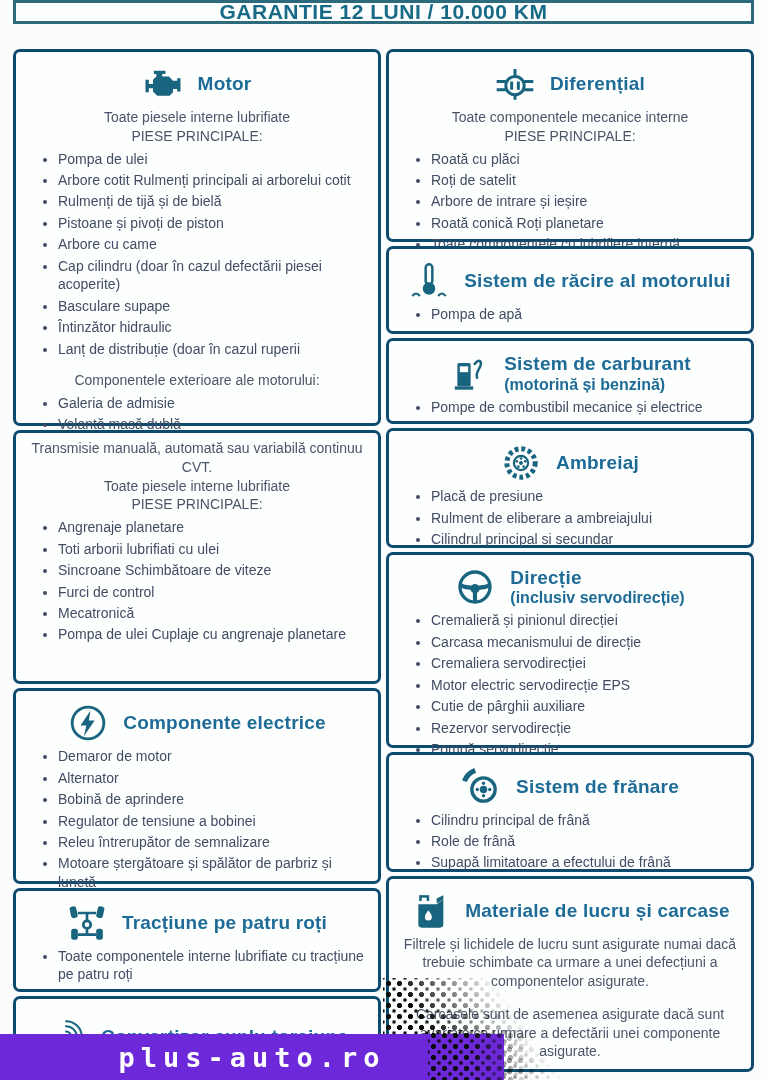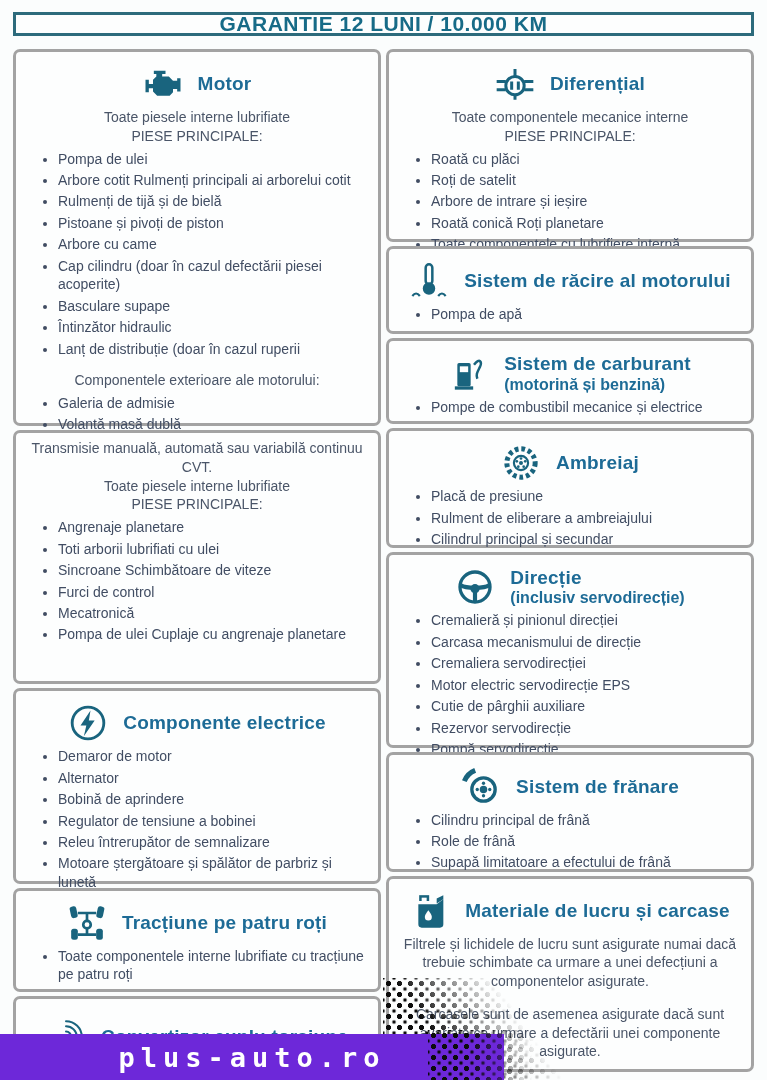--- a/index.html
+++ b/index.html
@@ -9,7 +9,7 @@
   }
   
   .header-box{
-    position:absolute;left:13px;right:13px;top:12px;height:24px;
+    position:absolute;left:13px;right:13px;top:0;height:24px;
     border:3px solid #2d6b7c;background:#fdfefe;
     display:flex;align-items:center;justify-content:center;box-sizing:border-box;
   }

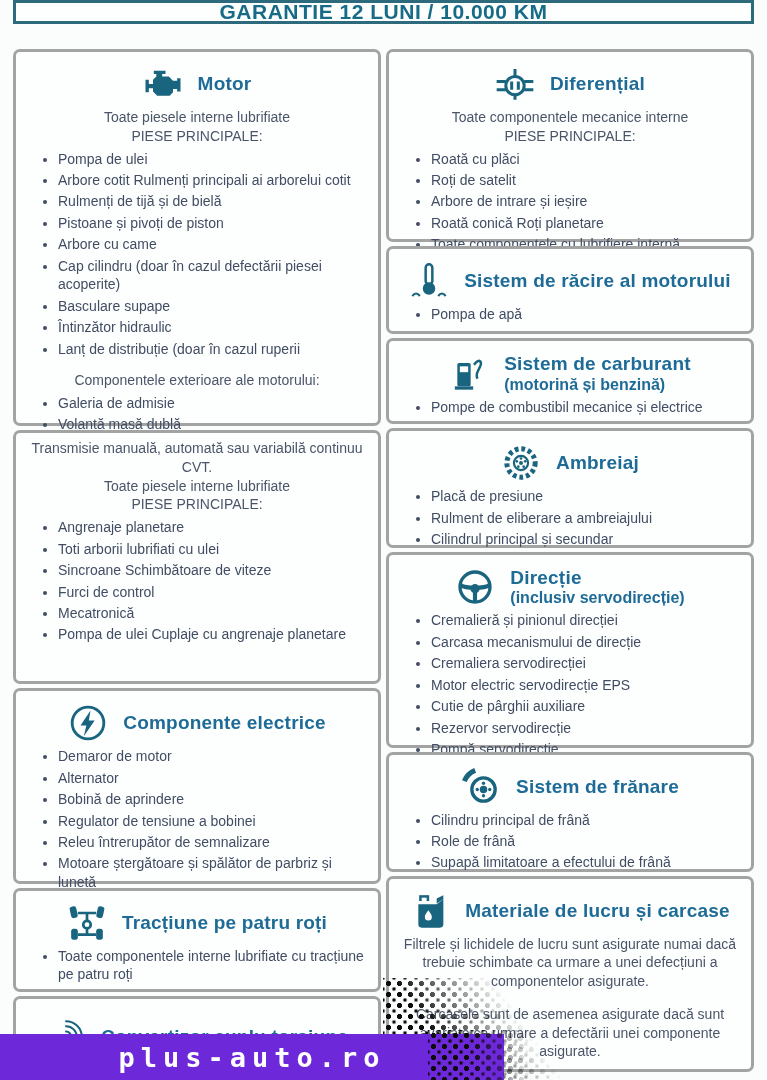--- a/index.html
+++ b/index.html
@@ -23,7 +23,7 @@
   }
   .col{flex:1 1 0;display:flex;flex-direction:column;gap:4px;min-width:0;}
   .box{
-    border:3px solid #a3a3a3;border-radius:7px;background:#fdfefe;
+    border:3px solid #0c4a6e;border-radius:7px;background:#fdfefe;
     box-sizing:border-box;padding:4px 12px 8px 12px;
   }
   .col-left  .box:nth-child(1){min-height:346px}

